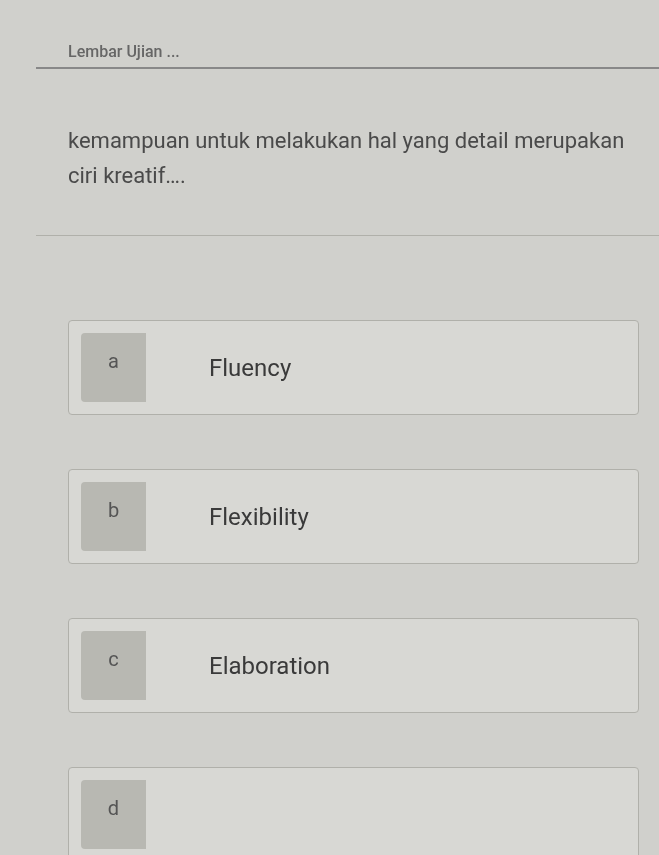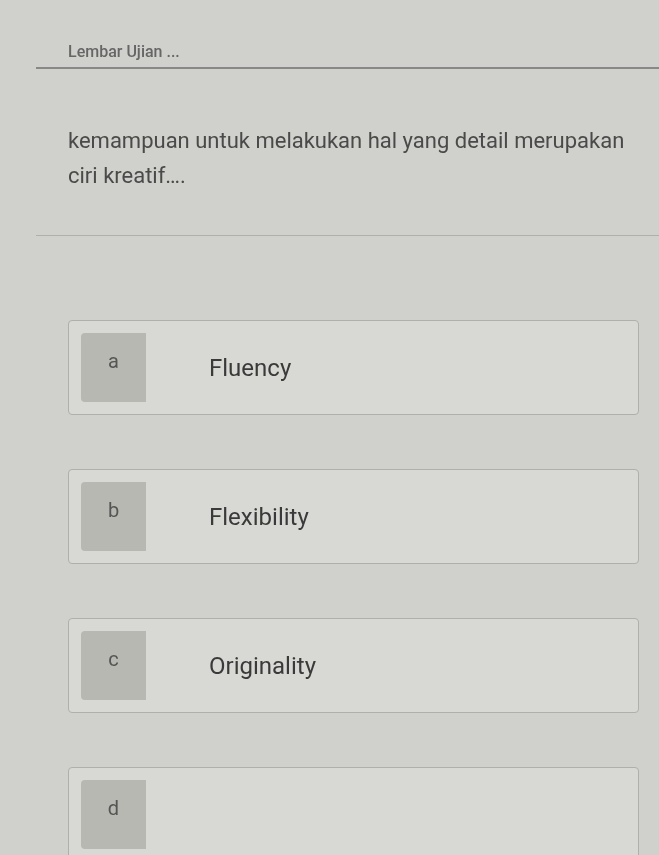--- a/index.html
+++ b/index.html
@@ -92,7 +92,7 @@
   </div>
   <div class="option-item">
     <div class="option-letter">c</div>
-    <div class="option-text">Originality</div>
+    <div class="option-text">Elaboration</div>
   </div>
   <div class="option-item">
     <div class="option-letter">d</div>

